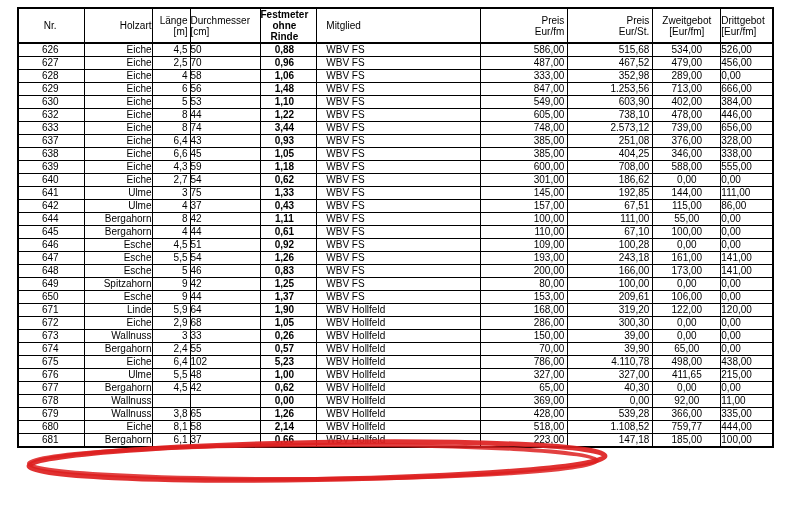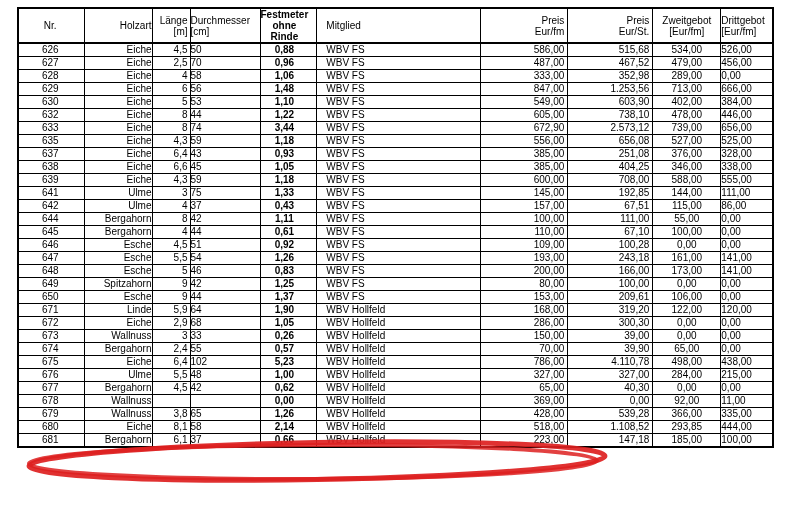--- a/index.html
+++ b/index.html
@@ -162,7 +162,7 @@
           <td class="c3">74</td>
           <td class="c4">3,44</td>
           <td class="c5">WBV FS</td>
-          <td class="c6">672,90</td>
+          <td class="c6">748,00</td>
           <td class="c7">2.573,12</td>
           <td class="c8">739,00</td>
           <td class="c9">656,00</td>

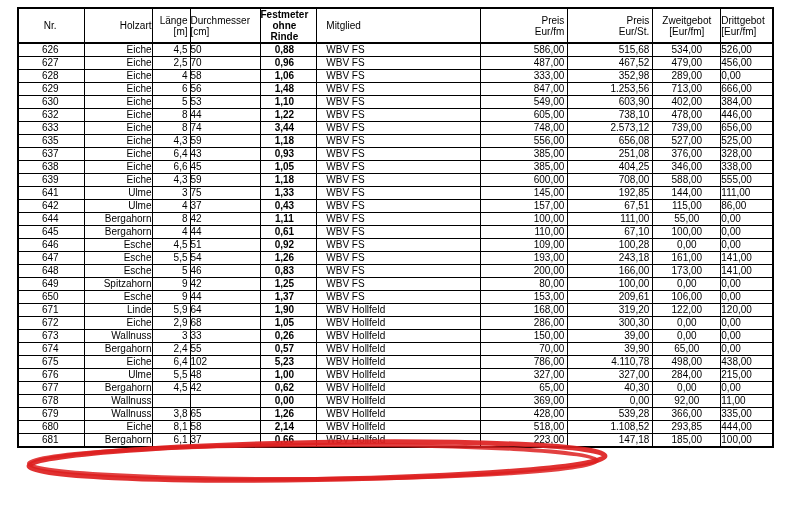--- a/index.html
+++ b/index.html
@@ -168,18 +168,6 @@
           <td class="c9">656,00</td>
         </tr>
         <tr>
-          <td class="c0">635</td>
-          <td class="c1">Eiche</td>
-          <td class="c2">4,3</td>
-          <td class="c3">59</td>
-          <td class="c4">1,18</td>
-          <td class="c5">WBV FS</td>
-          <td class="c6">556,00</td>
-          <td class="c7">656,08</td>
-          <td class="c8">527,00</td>
-          <td class="c9">525,00</td>
-        </tr>
-        <tr>
           <td class="c0">637</td>
           <td class="c1">Eiche</td>
           <td class="c2">6,4</td>

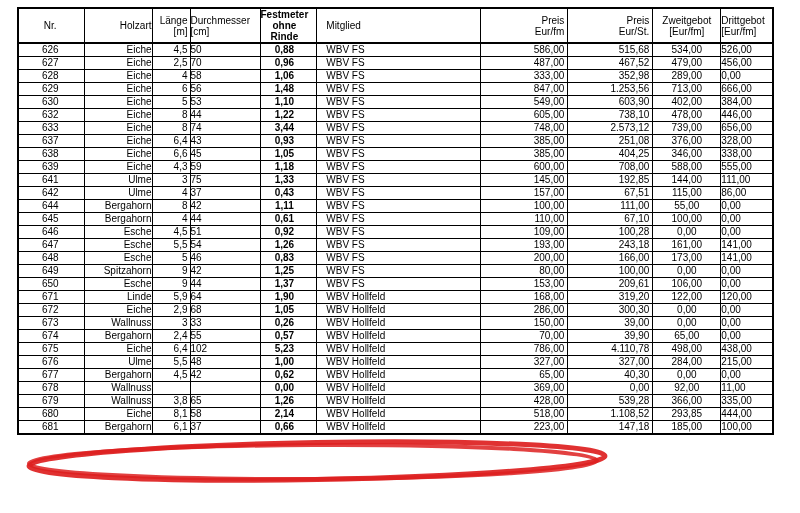--- a/index.html
+++ b/index.html
@@ -204,6 +204,18 @@
           <td class="c9">555,00</td>
         </tr>
         <tr>
+          <td class="c0">640</td>
+          <td class="c1">Eiche</td>
+          <td class="c2">2,7</td>
+          <td class="c3">54</td>
+          <td class="c4">0,62</td>
+          <td class="c5">WBV FS</td>
+          <td class="c6">301,00</td>
+          <td class="c7">186,62</td>
+          <td class="c8">0,00</td>
+          <td class="c9">0,00</td>
+        </tr>
+        <tr>
           <td class="c0">641</td>
           <td class="c1">Ulme</td>
           <td class="c2">3</td>

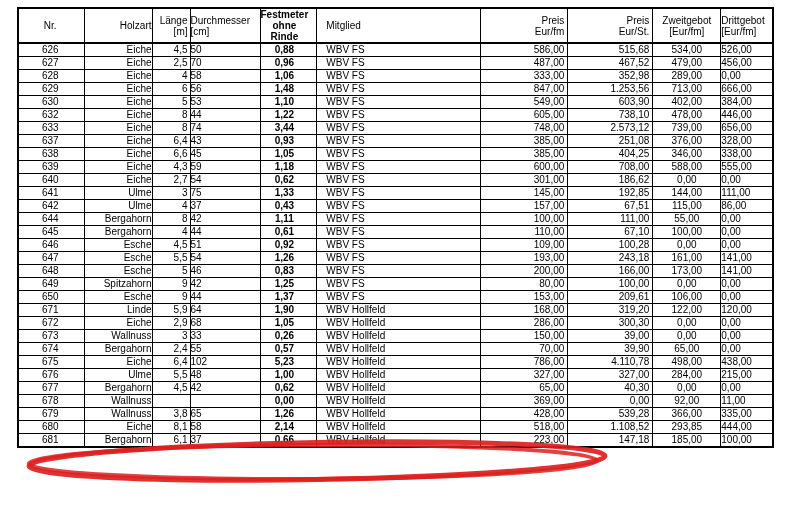--- a/index.html
+++ b/index.html
@@ -392,7 +392,7 @@
           <td class="c5">WBV Hollfeld</td>
           <td class="c6">327,00</td>
           <td class="c7">327,00</td>
-          <td class="c8">284,00</td>
+          <td class="c8">411,65</td>
           <td class="c9">215,00</td>
         </tr>
         <tr>

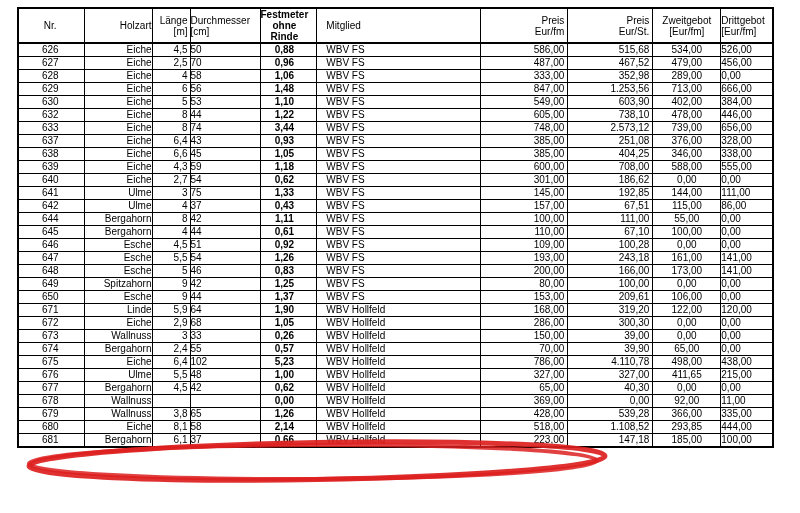--- a/index.html
+++ b/index.html
@@ -440,7 +440,7 @@
           <td class="c5">WBV Hollfeld</td>
           <td class="c6">518,00</td>
           <td class="c7">1.108,52</td>
-          <td class="c8">293,85</td>
+          <td class="c8">759,77</td>
           <td class="c9">444,00</td>
         </tr>
         <tr>

